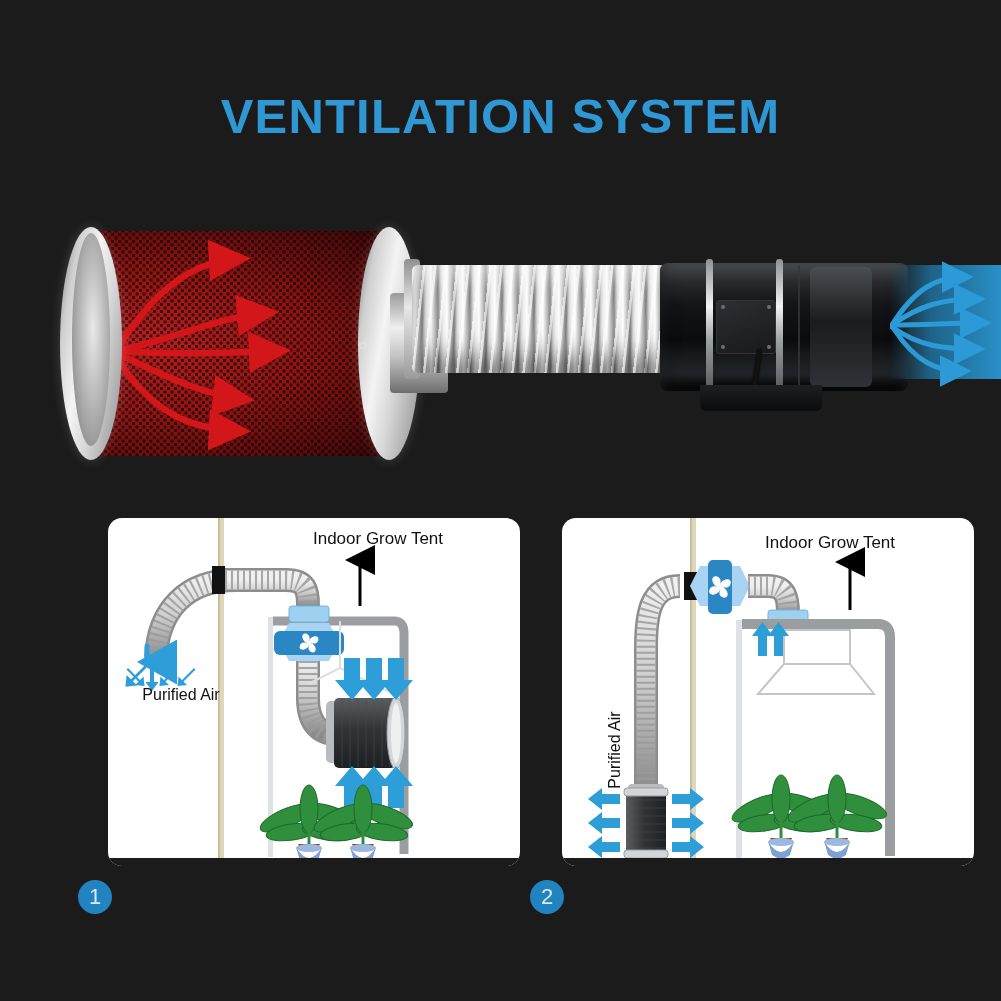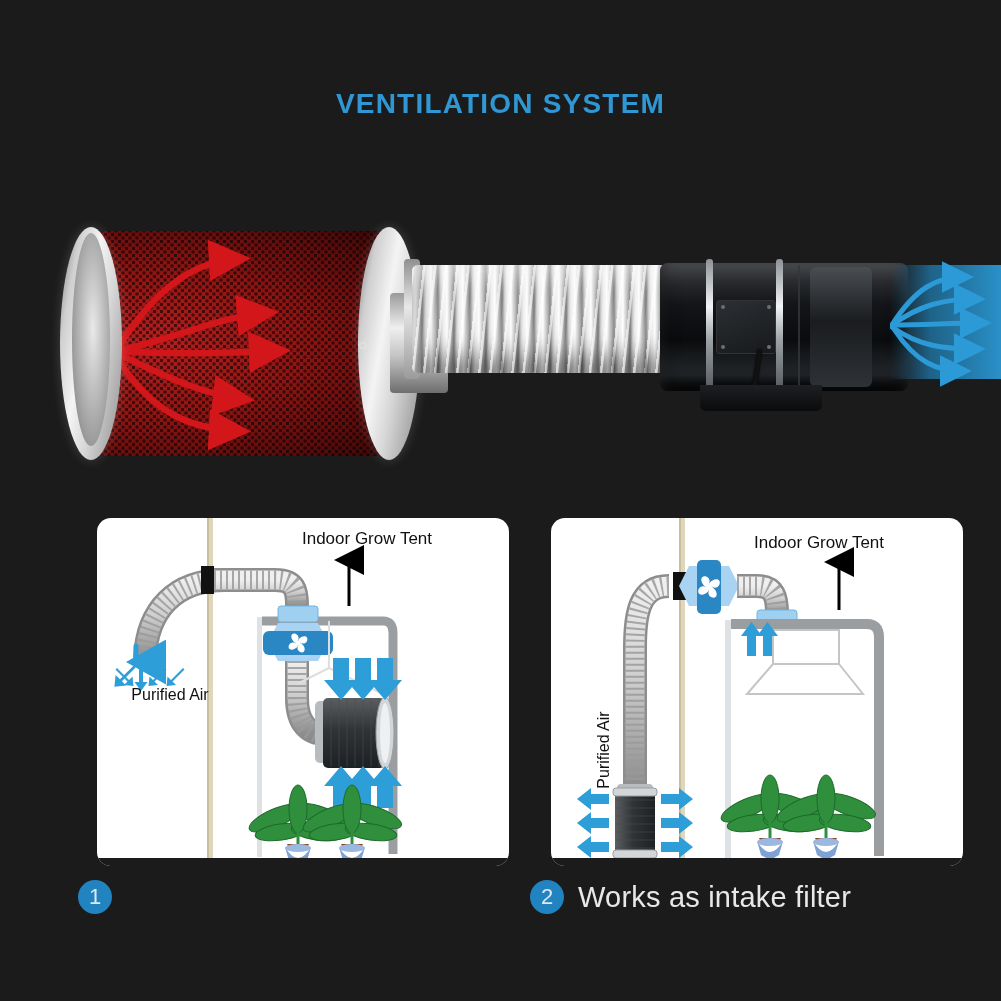--- a/index.html
+++ b/index.html
@@ -16,7 +16,7 @@
   .title{
     position:absolute;left:0;right:0;top:88px;
     text-align:center;
-    font-size:28px;
+    font-size:49px;
     font-weight:bold;
     letter-spacing:1.2px;
     color:#2f97d4;

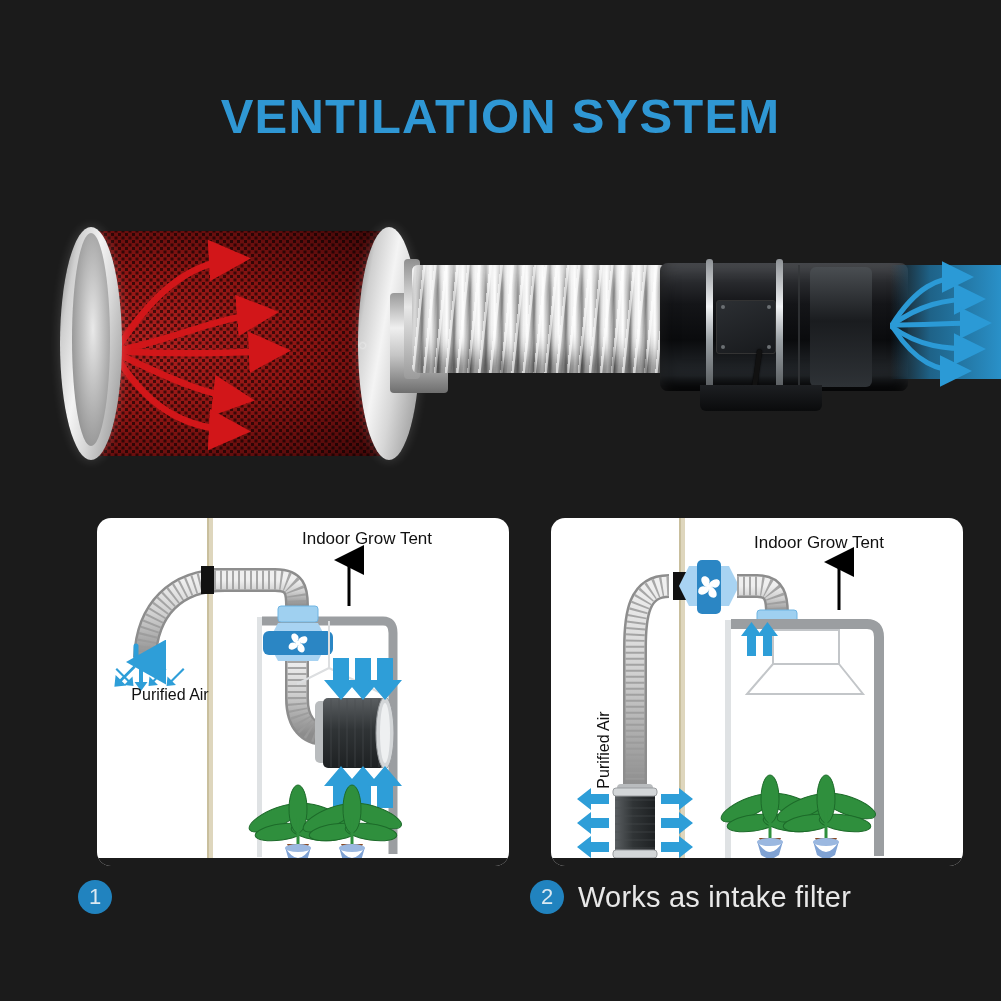--- a/index.html
+++ b/index.html
@@ -108,7 +108,7 @@
   .blueflow{position:absolute;left:890px;top:52px;width:115px;height:150px;}
 
   
-  .panels{position:absolute;left:5px;top:518px;width:795px;height:352px;}
+  .panels{position:absolute;left:16px;top:518px;width:795px;height:352px;}
   .panel{
     position:absolute;top:0;width:412px;height:348px;
     background:#ffffff;border-radius:14px;overflow:hidden;

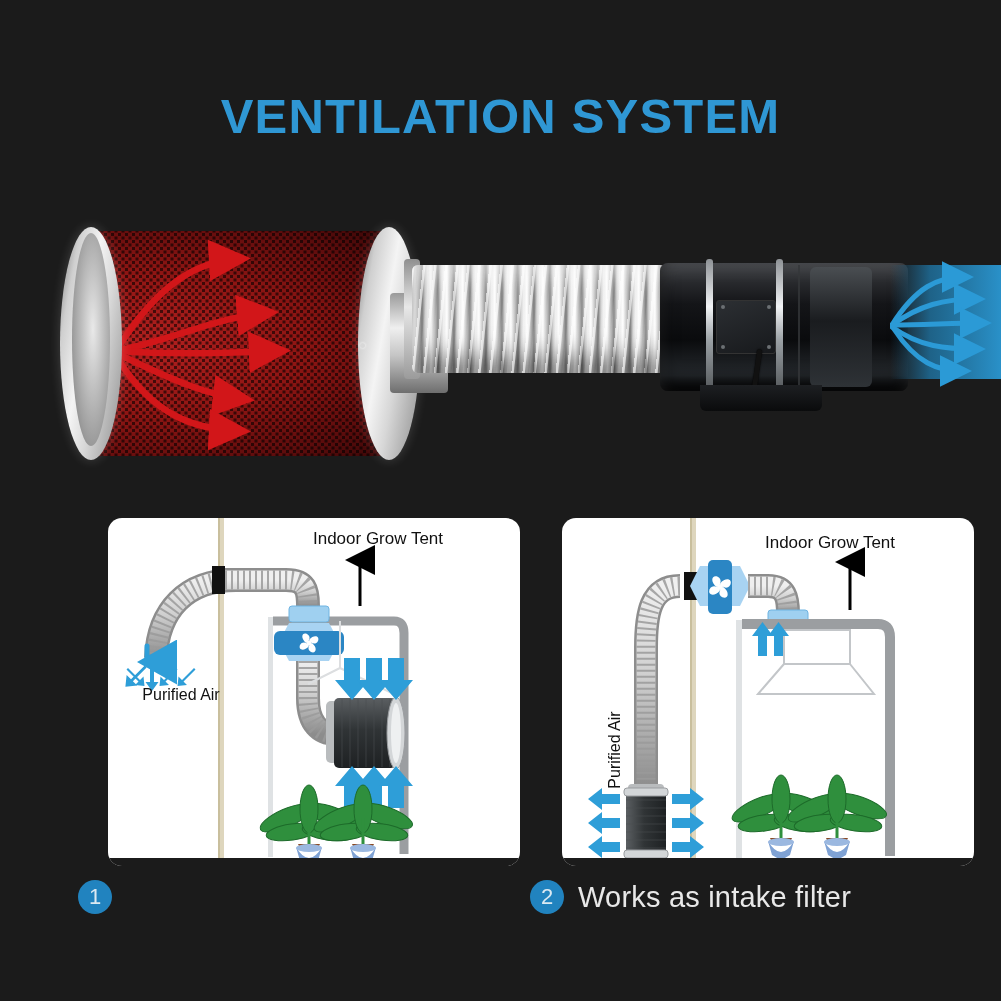--- a/index.html
+++ b/index.html
@@ -501,7 +501,6 @@
     </div>
     <div class="cap c2">
       <div class="badge">2</div>
-      <div class="cap-text">Works as intake filter</div>
     </div>
   </div>
 

